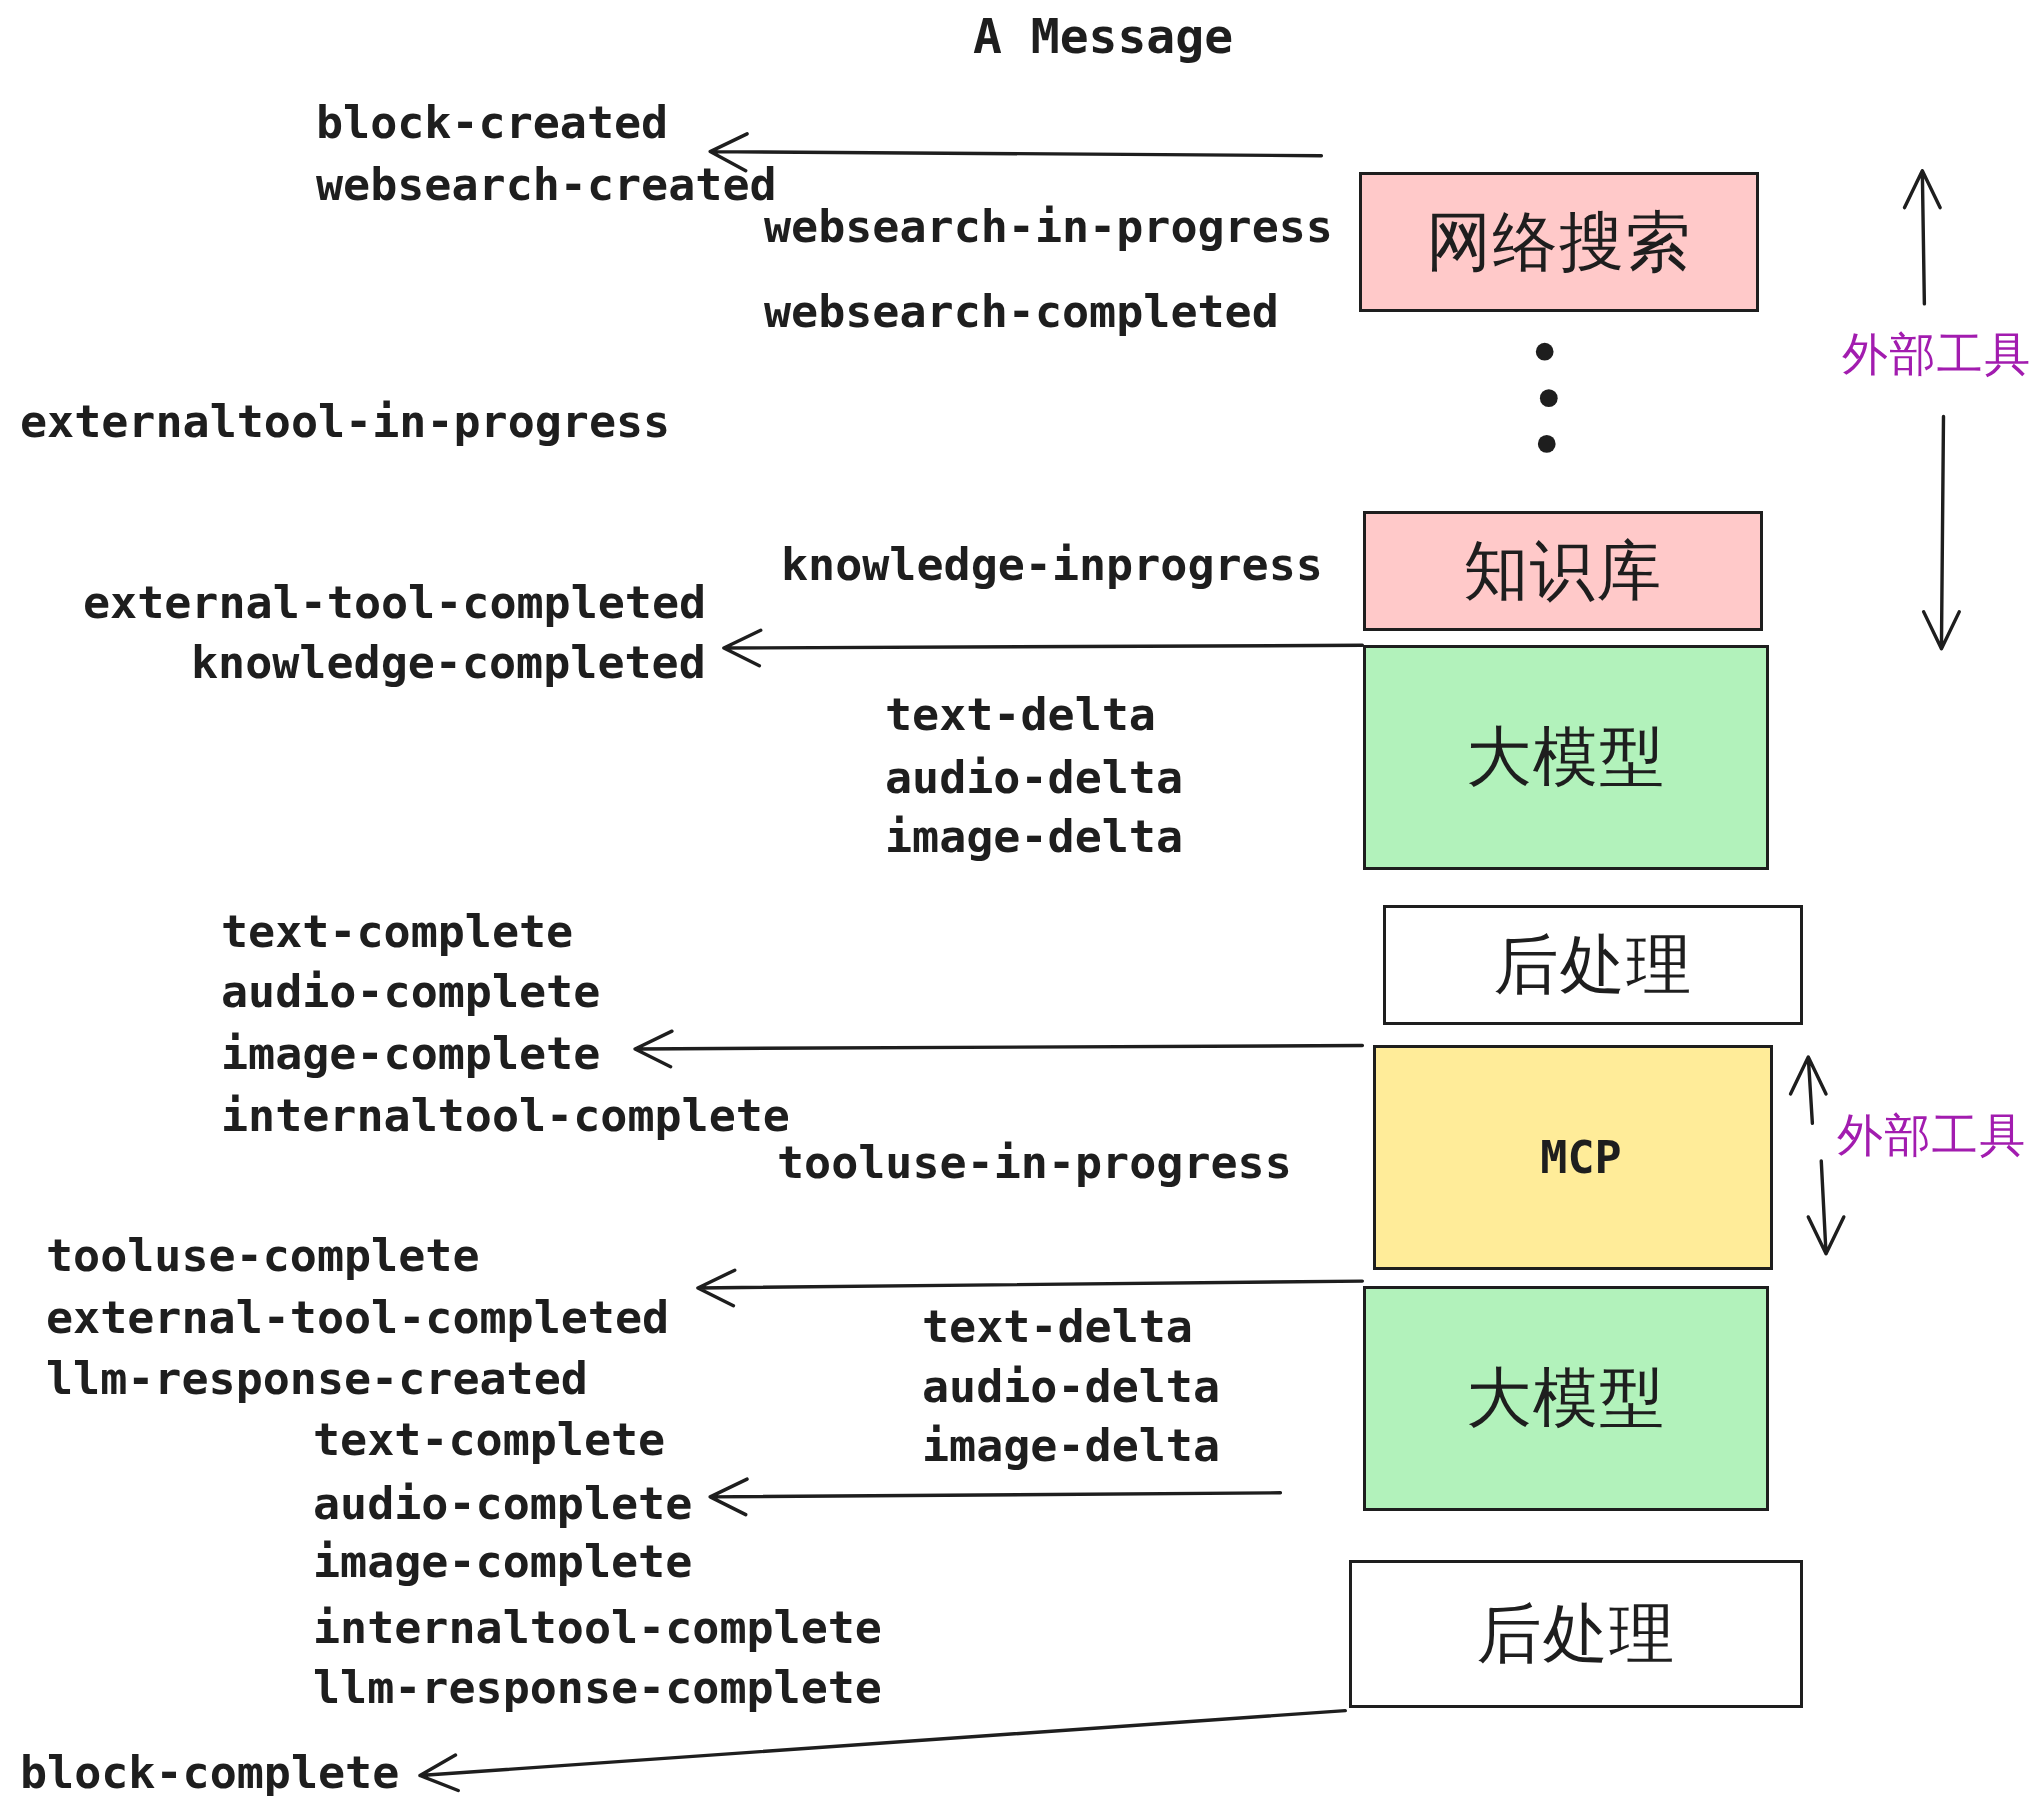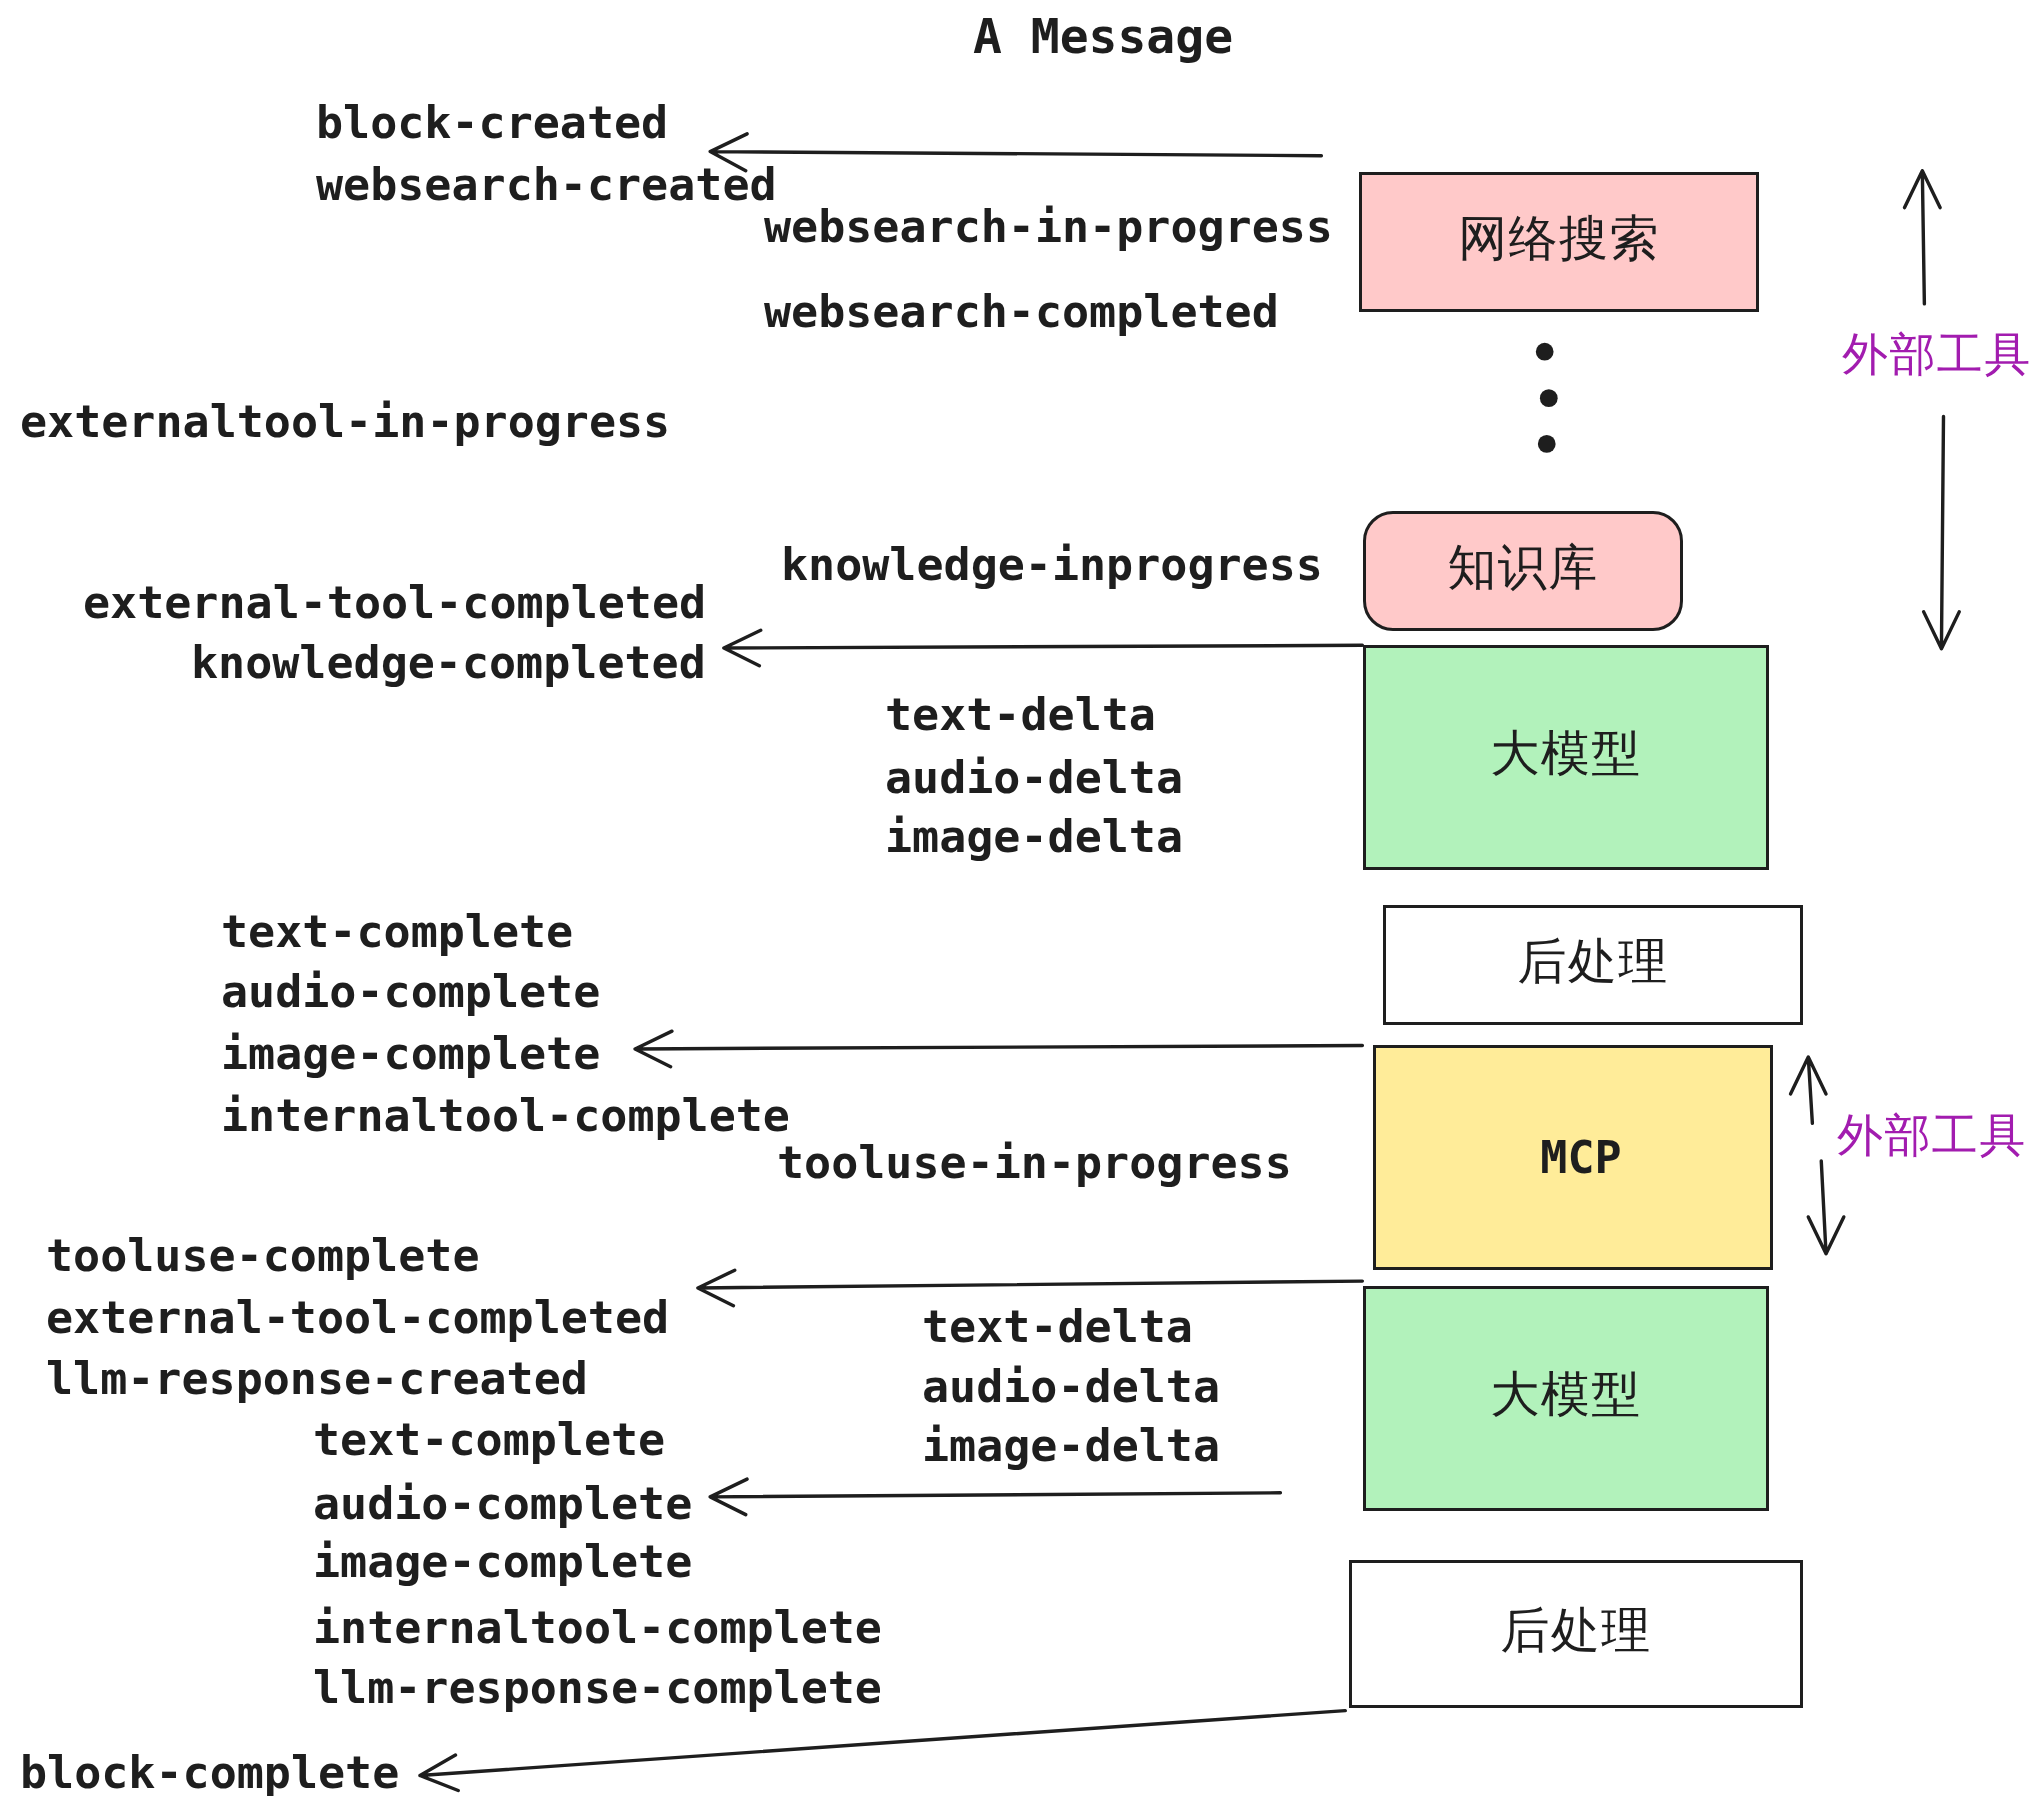--- a/index.html
+++ b/index.html
@@ -34,8 +34,8 @@
     background:#ffffff;
   }
   .node .cjk{
-    font-family:Liberation Mono, monospace;
-    font-size:49px;line-height:1;letter-spacing:1.4px;
+    font-family:Liberation Serif, serif;
+    font-size:65px;line-height:1;letter-spacing:1.4px;
     color:#1e1e1e;white-space:nowrap;
   }
   .node .mono{

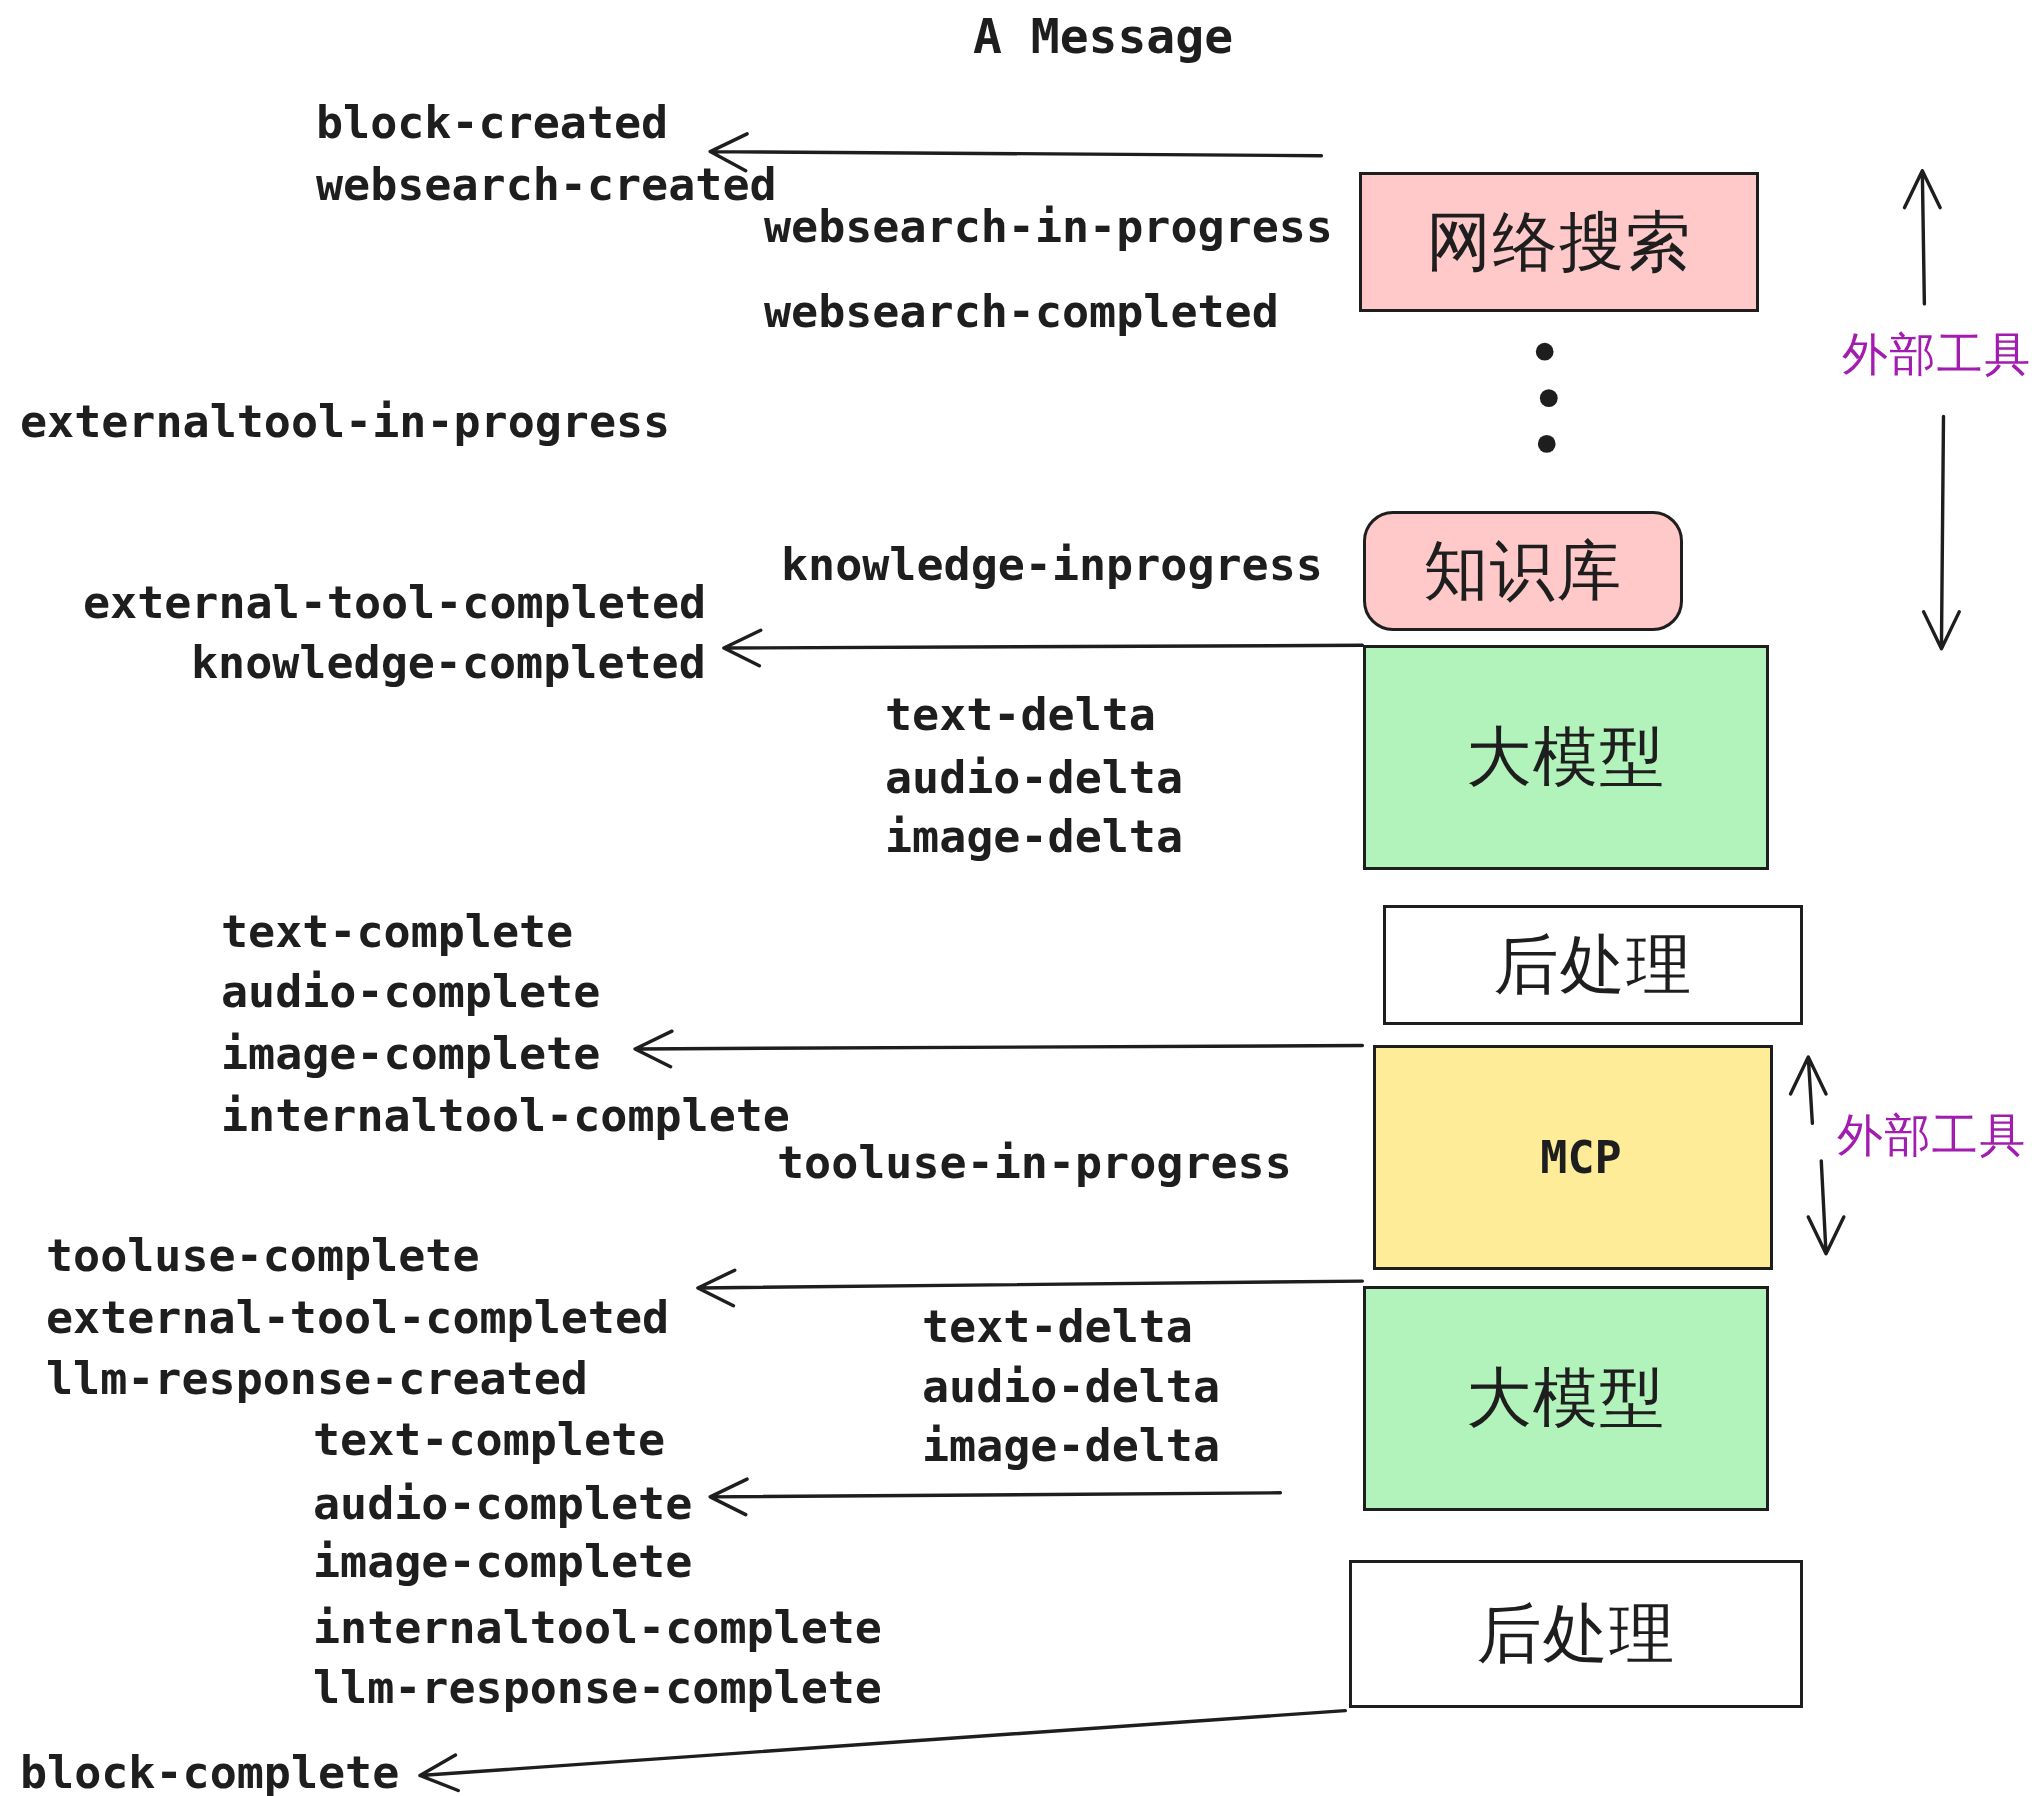--- a/index.html
+++ b/index.html
@@ -89,7 +89,7 @@
 <div class="node" style="left: 1359px; top: 172px; width: 400px; height: 140px; background: rgb(255, 201, 201);">
   <span class="cjk">网络搜索</span>
 </div>
-<div class="node" style="left: 1363px; top: 511px; width: 320px; height: 120px; background: rgb(255, 201, 201); border-radius: 30px;">
+<div class="node" style="left: 1363px; top: 511px; width: 400px; height: 120px; background: rgb(255, 201, 201);">
   <span class="cjk">知识库</span>
 </div>
 <div class="node" style="left: 1363px; top: 645px; width: 406px; height: 225px; background: rgb(178, 242, 187);">

